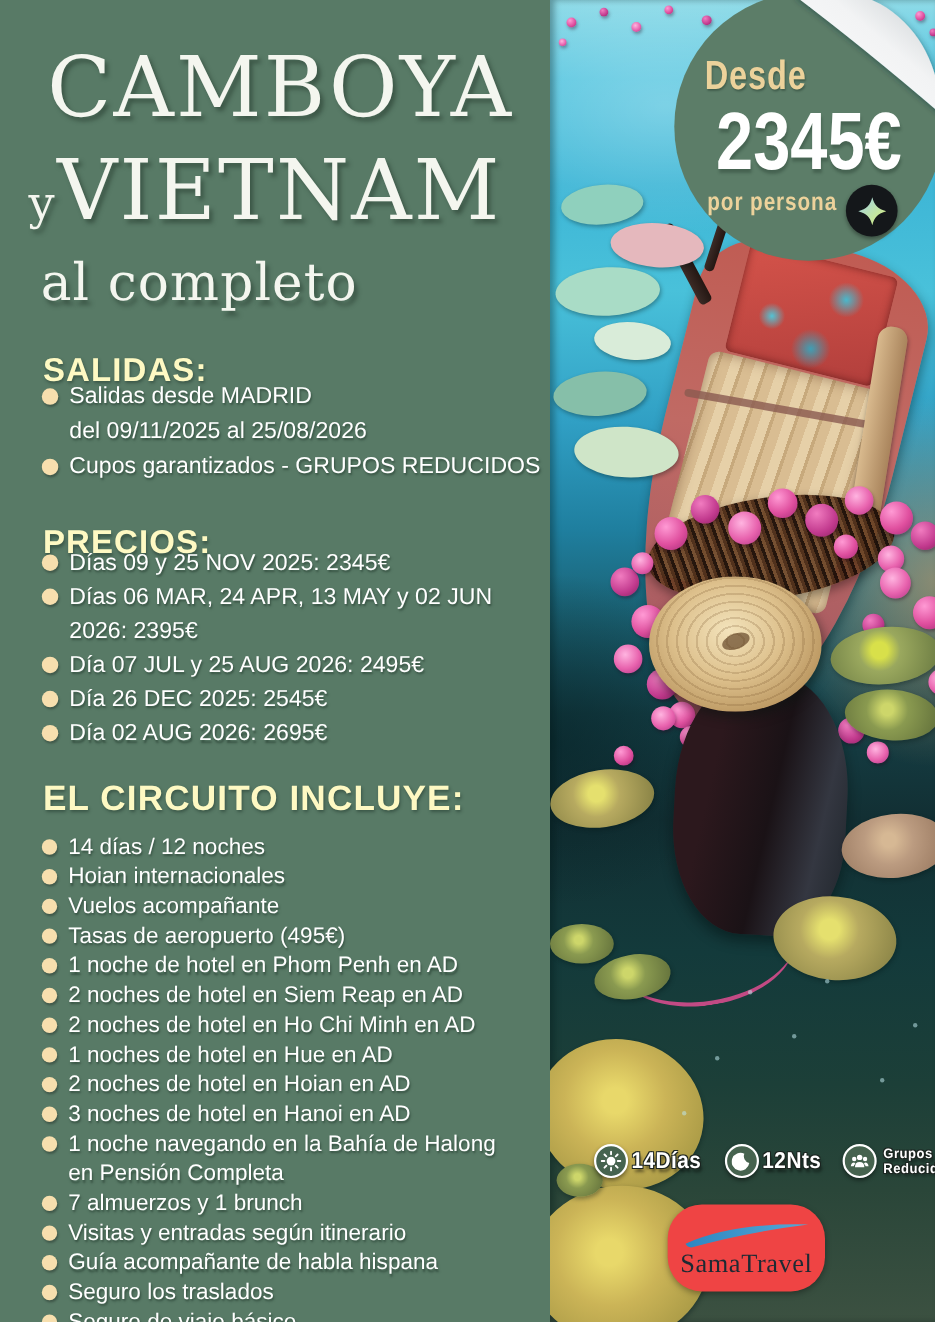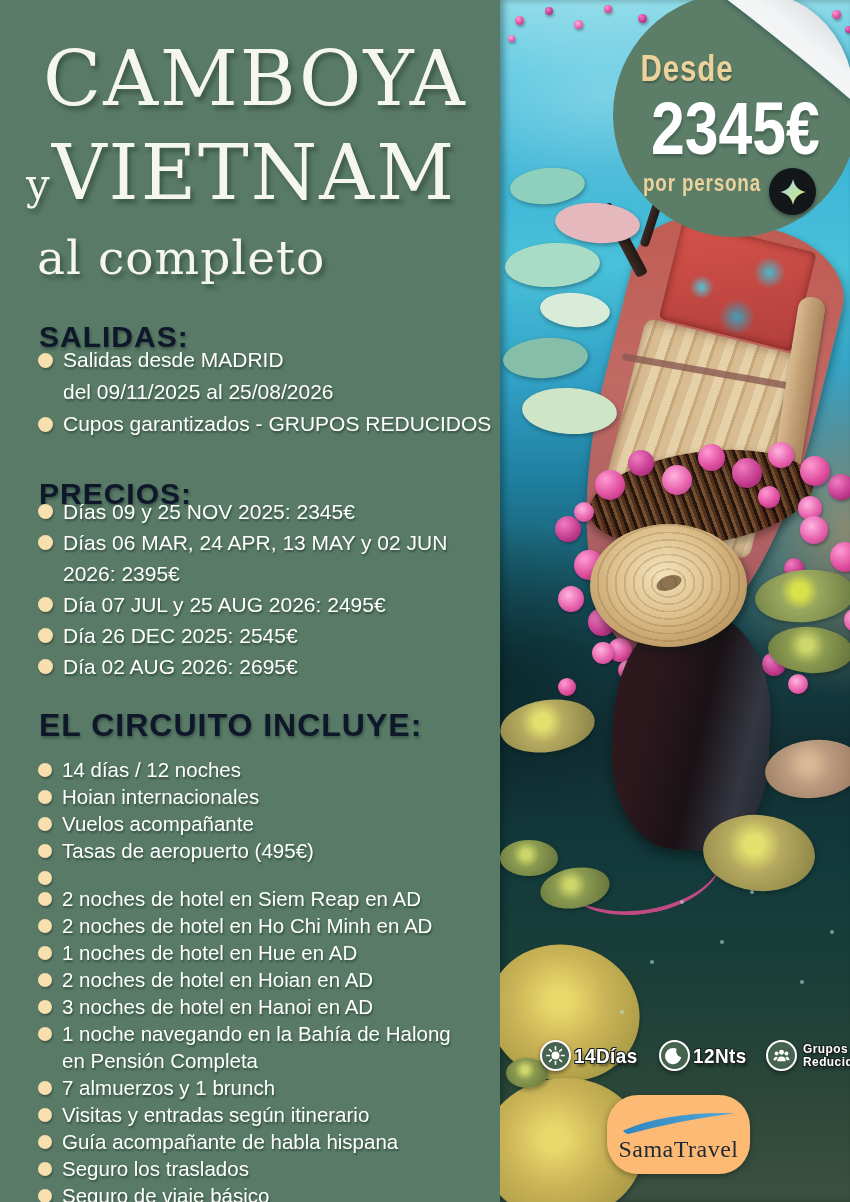--- a/index.html
+++ b/index.html
@@ -22,7 +22,7 @@
   .title .t3{font-size:47px;margin-top:13px;padding-left:11px;letter-spacing:1px;}
 
   .sec-heading{
-    position:absolute;left:39px;color:#0f172a;font-weight:bold;
+    position:absolute;left:39px;color:#fef9c3;font-weight:bold;
     font-size:30px;letter-spacing:1px;
     text-shadow:1px 2px 3px rgba(20,40,30,.45);
   }

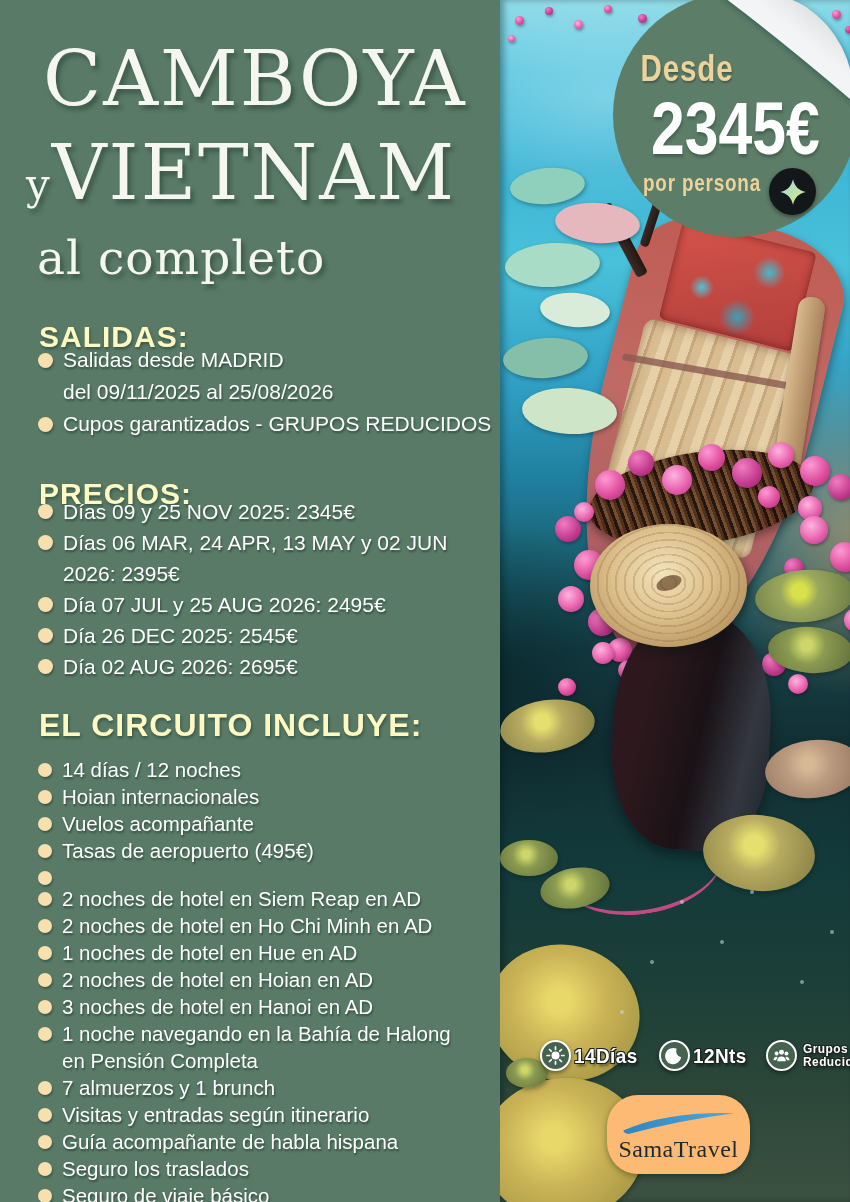--- a/index.html
+++ b/index.html
@@ -239,6 +239,7 @@
         </div>
       <div class="row">
           <span class="dot"></span>
+          <span class="txt">1 noche de hotel en Phom Penh en AD</span>
         </div>
       <div class="row">
           <span class="dot"></span>

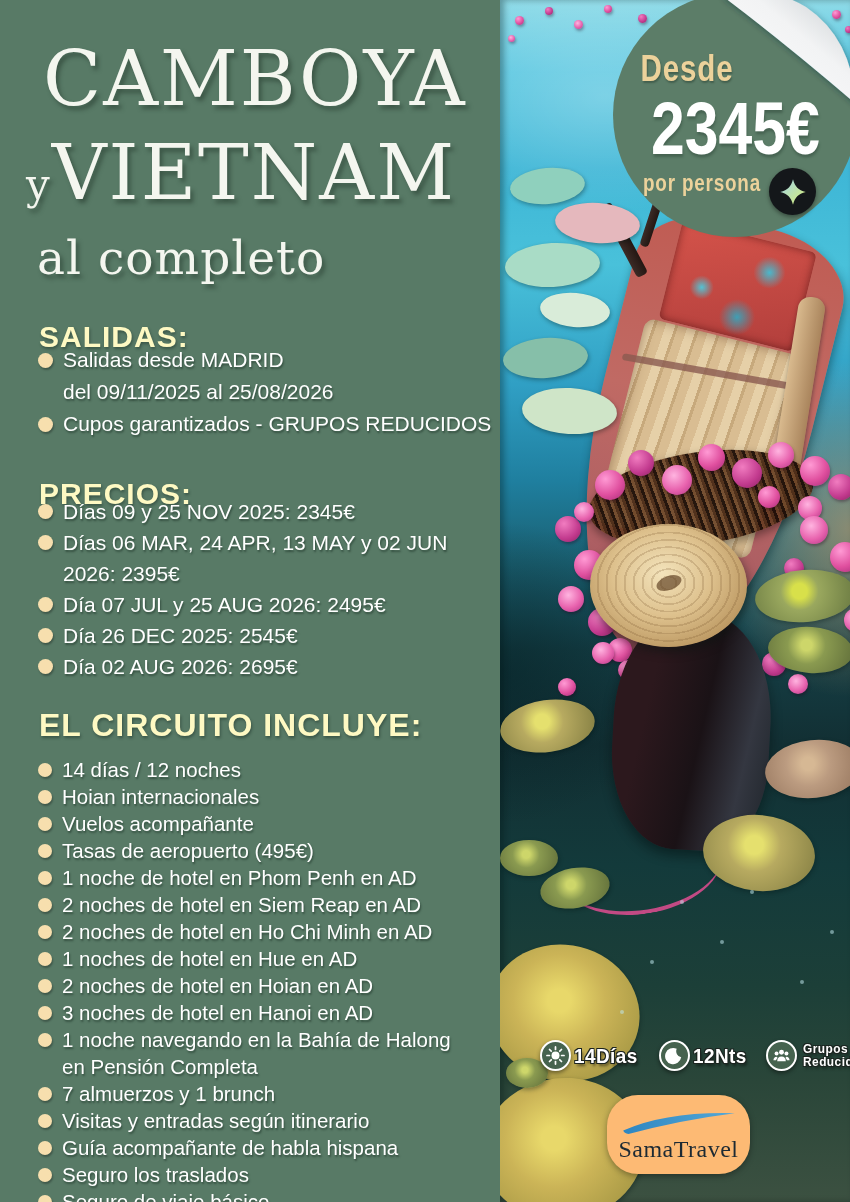--- a/index.html
+++ b/index.html
@@ -149,7 +149,7 @@
 
   
   .logo-box{
-    position:absolute;left:607px;top:1095px;width:143px;height:79px;background:#fdba74;
+    position:absolute;left:607px;top:1095px;width:143px;height:79px;background:#ef4444;
     display:flex;flex-direction:column;align-items:center;justify-content:center;
     box-shadow:0 2px 6px rgba(0,0,0,.35);
     border-radius:31px;

